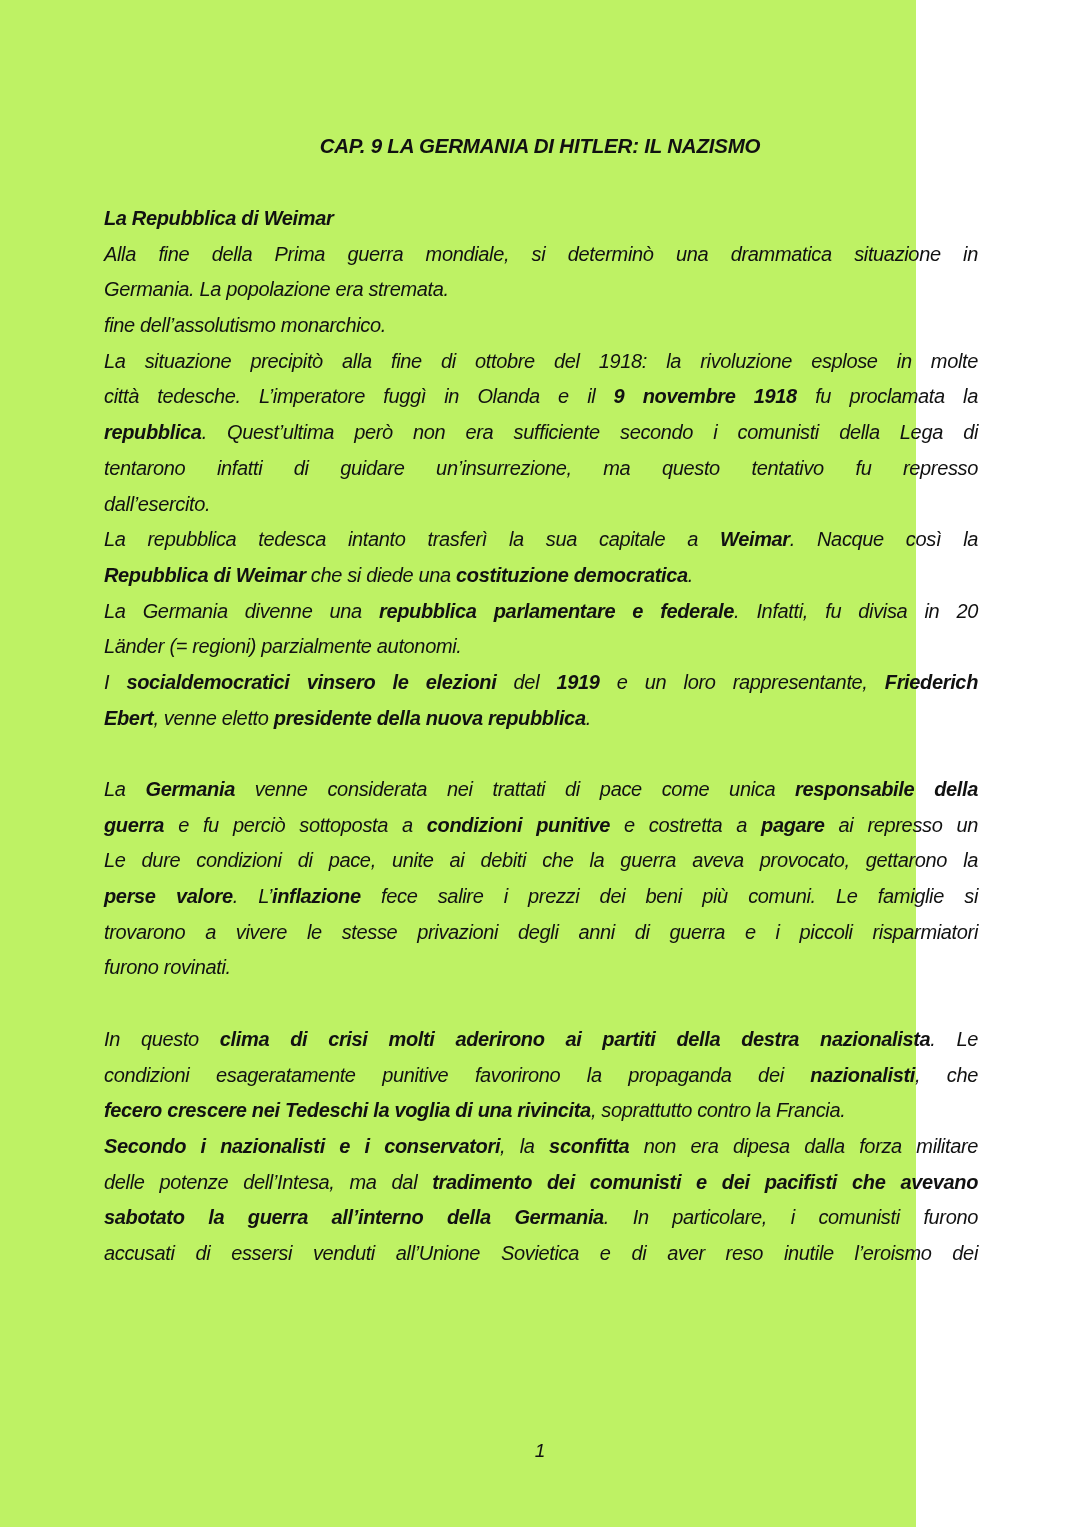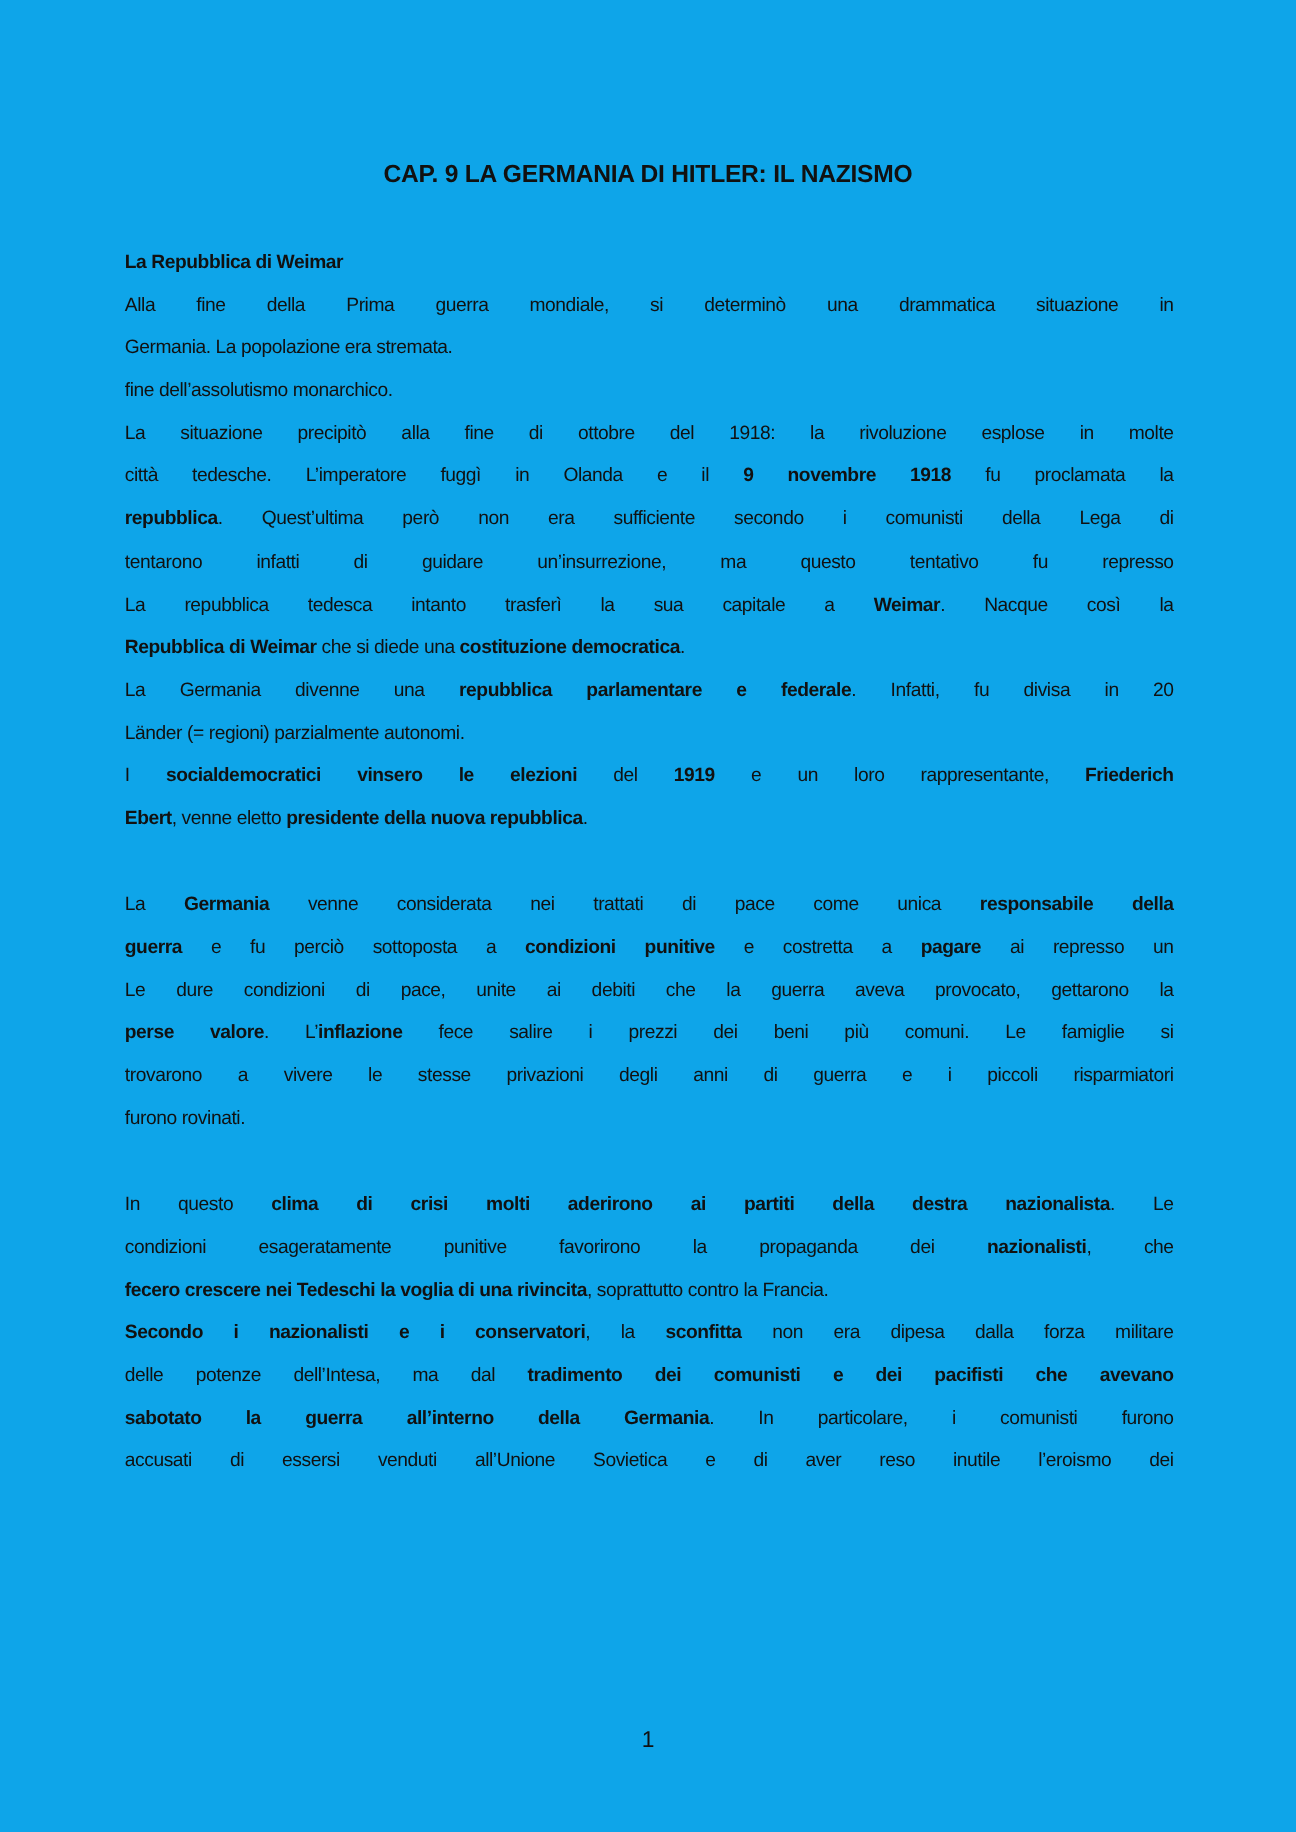--- a/index.html
+++ b/index.html
@@ -18,9 +18,10 @@
     .page {
       position: absolute;
       left: 0; top: 0;
-      width: 1080px;
+      width: 916px;
       height: 1527px;
-      background: #0ea5e9;
+      background: #bef264;
+      font-style: italic;
     }
     .title {
       position: absolute;

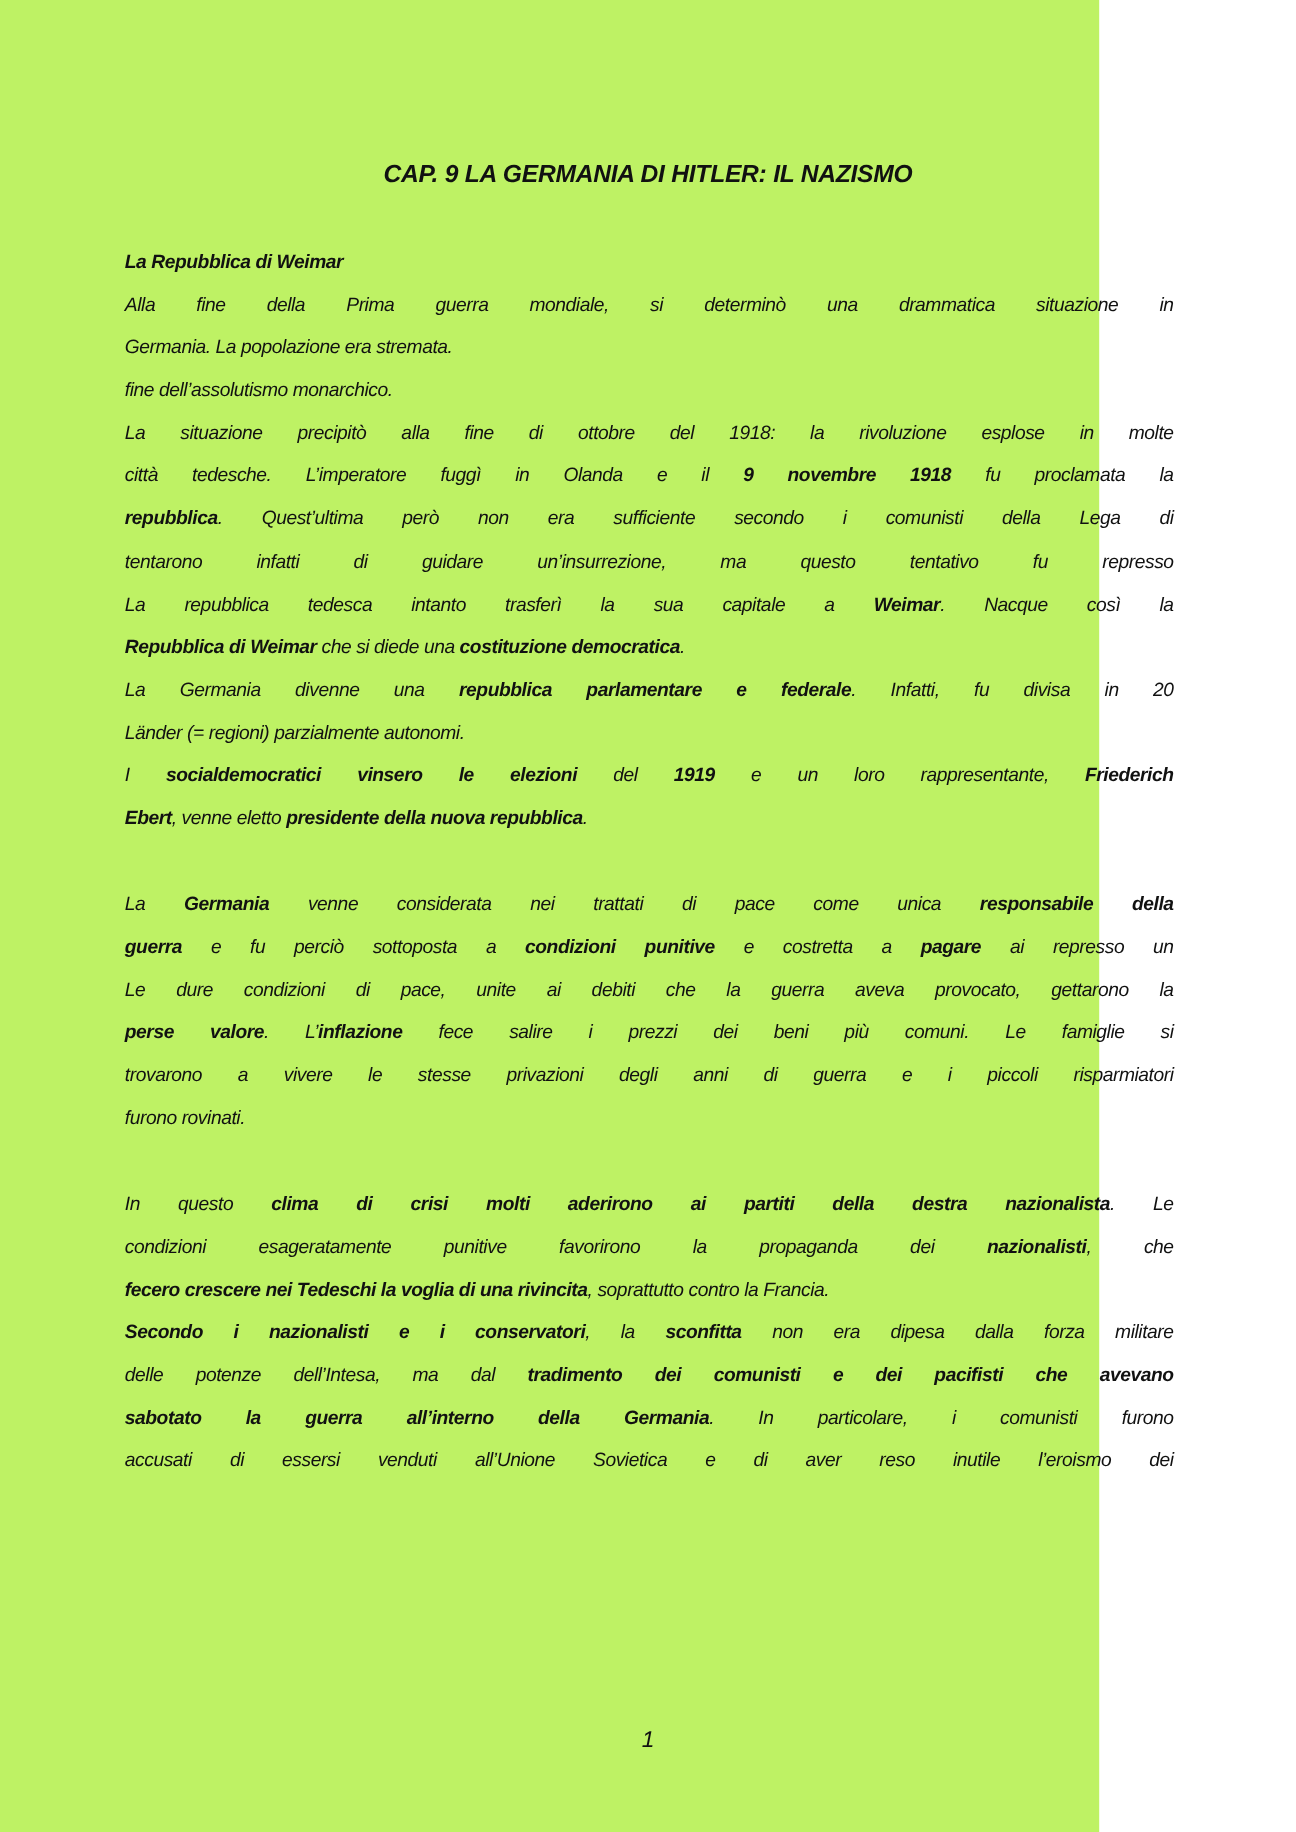--- a/index.html
+++ b/index.html
@@ -43,7 +43,7 @@
     .line {
       height: 35.7px;
       line-height: 35.7px;
-      font-size: 16px;
+      font-size: 20px;
       letter-spacing: -0.35px;
       white-space: nowrap;
       text-align: justify;

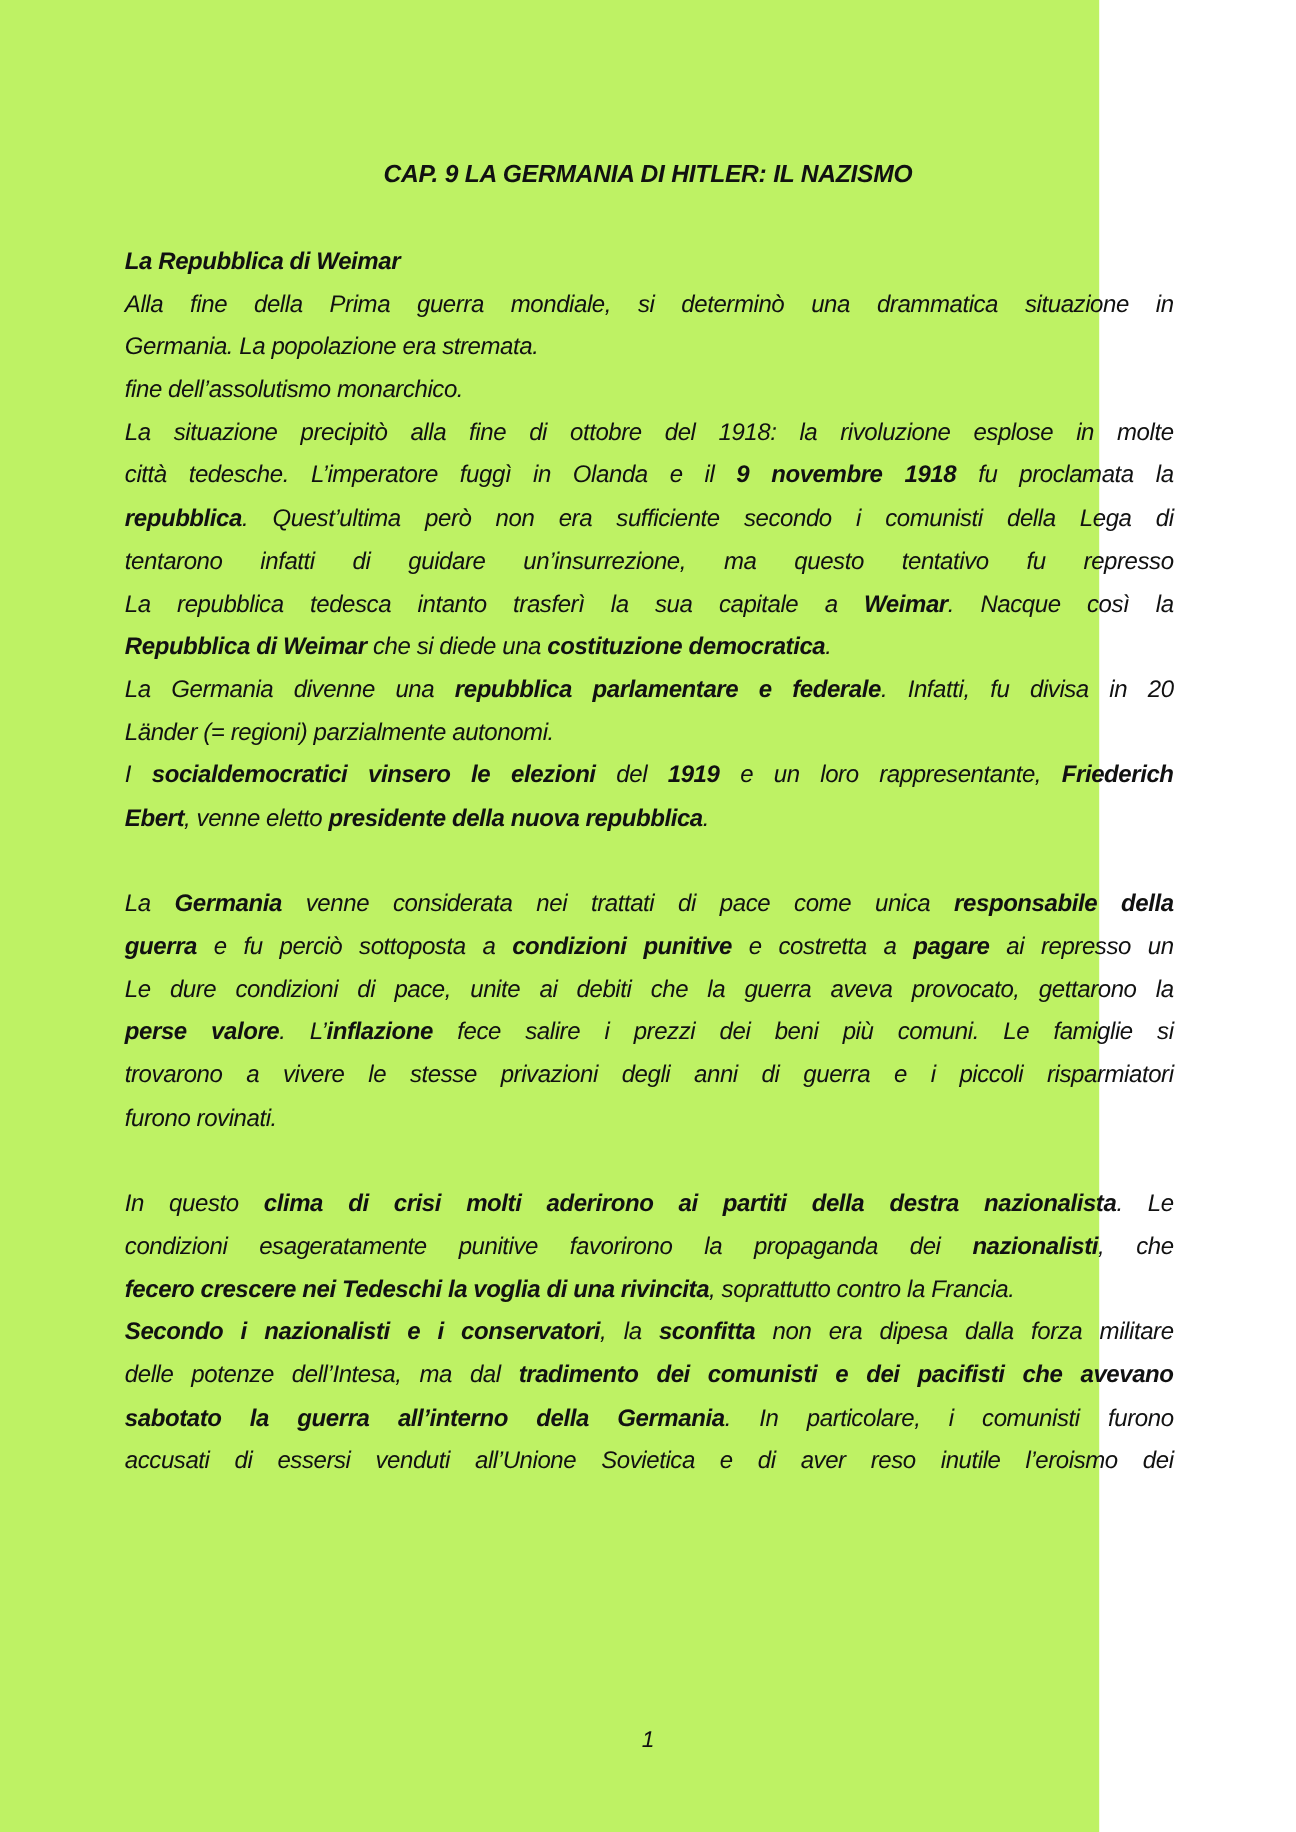--- a/index.html
+++ b/index.html
@@ -88,6 +88,7 @@
       <div class="line"><span>città tedesche. L’imperatore fuggì in Olanda e il </span><b>9 novembre 1918</b><span> fu proclamata la</span></div>
       <div class="line"><b>repubblica</b><span>. Quest’ultima però non era sufficiente secondo i comunisti della Lega di</span></div>
       <div class="line"><span>tentarono infatti di guidare un’insurrezione, ma questo tentativo fu represso</span></div>
+      <div class="line last"><span>dall’esercito.</span></div>
       <div class="line"><span>La repubblica tedesca intanto trasferì la sua capitale a </span><b>Weimar</b><span>. Nacque così la</span></div>
       <div class="line last"><b>Repubblica di Weimar</b><span> che si diede una </span><b>costituzione democratica</b><span>.</span></div>
       <div class="line"><span>La Germania divenne una </span><b>repubblica parlamentare e federale</b><span>. Infatti, fu divisa in 20</span></div>

